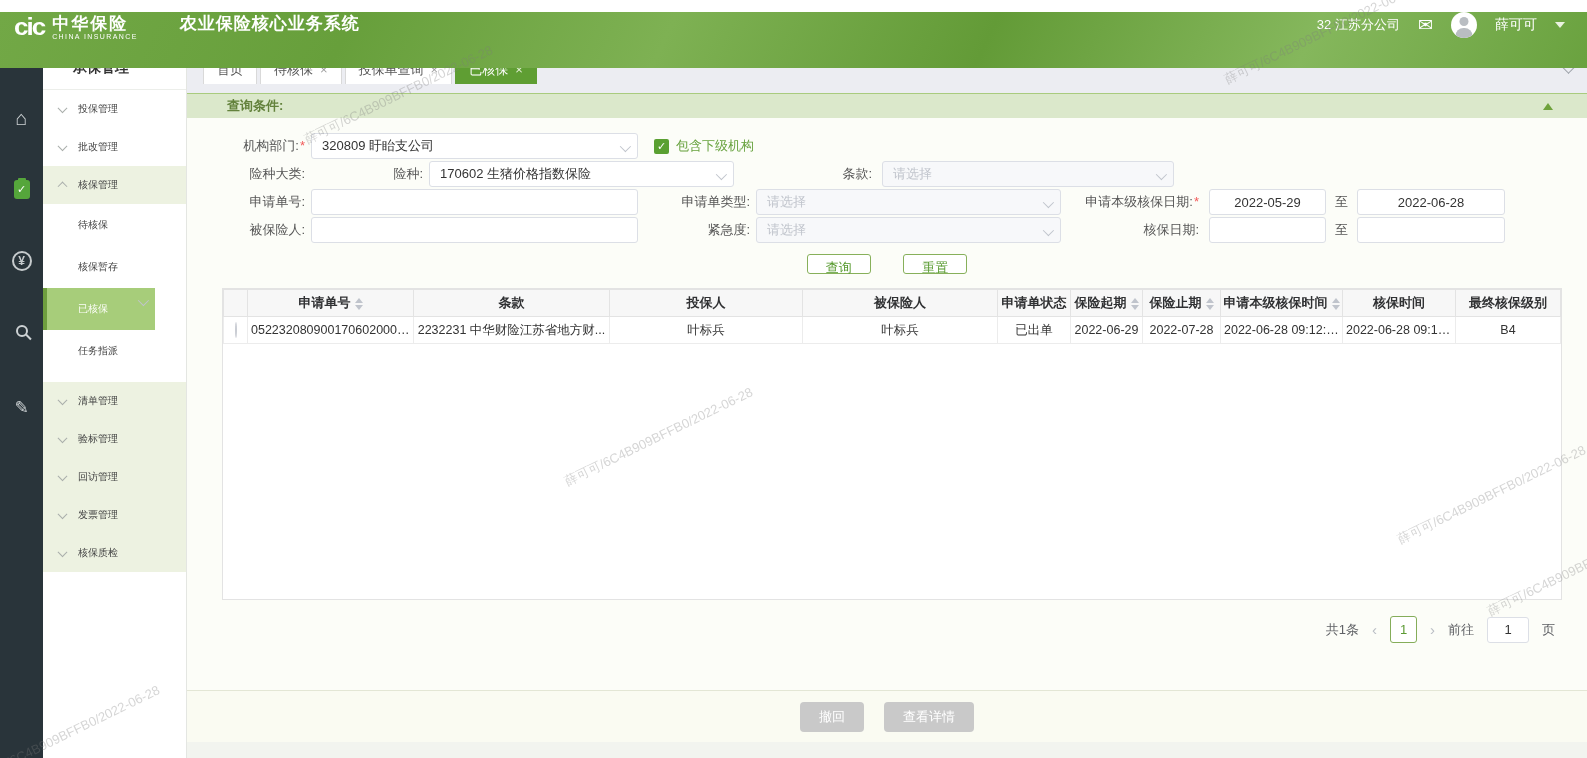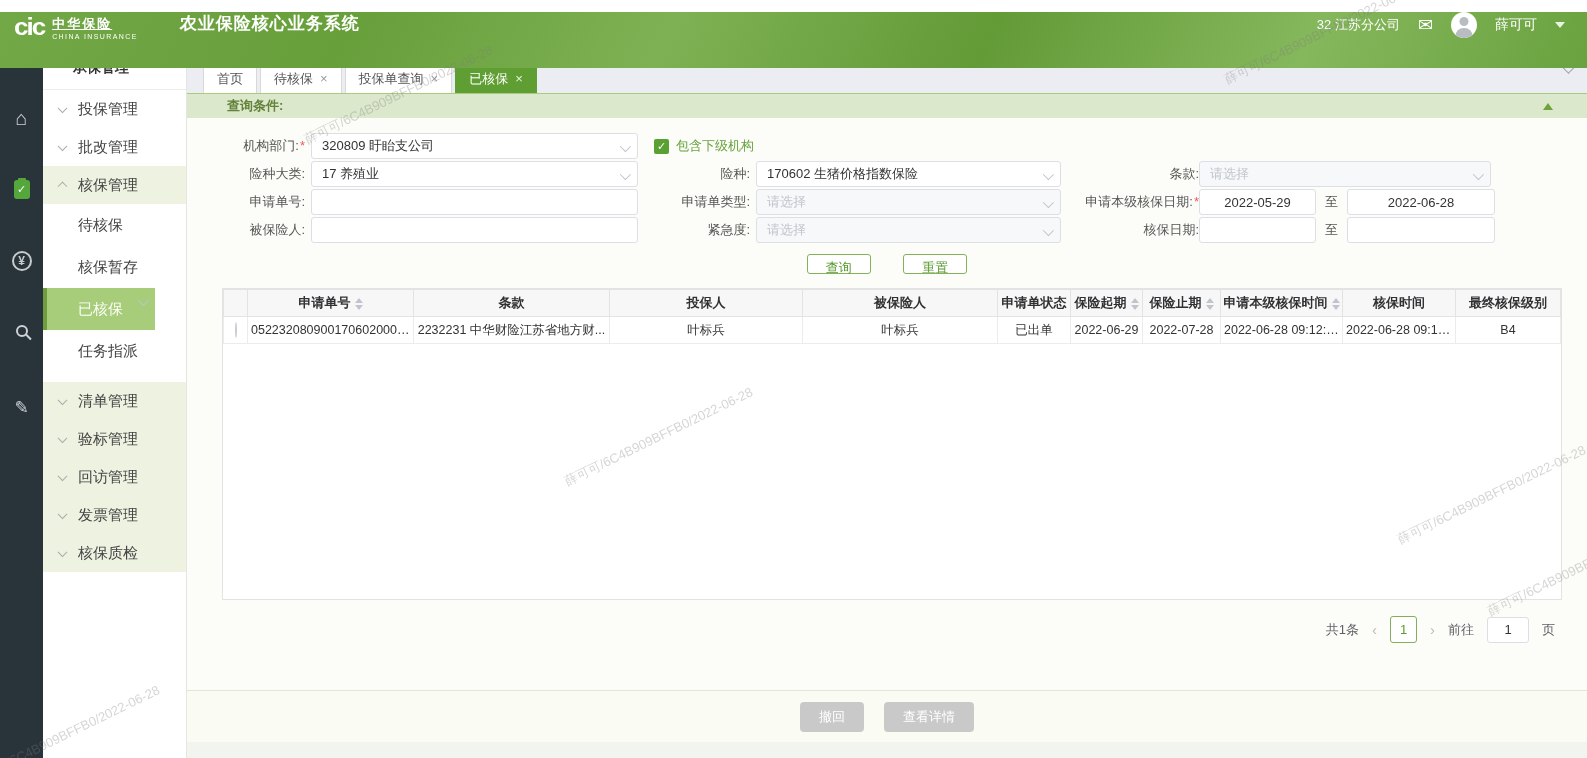--- a/index.html
+++ b/index.html
@@ -12,7 +12,7 @@
     display:flex;align-items:flex-start;color:#fff;z-index:5;margin-top:12px;}
   .logo-wrap{display:flex;align-items:center;gap:8px;padding-left:14px;}
   .logo-mark{font-weight:900;font-size:26px;letter-spacing:-2px;transform:scaleY(.92);}
-  .logo-cn{font-size:13px;font-weight:bold;letter-spacing:2px;line-height:18px;text-decoration:underline;}
+  .logo-cn{font-size:17px;font-weight:bold;letter-spacing:2px;line-height:18px;}
   .logo-en{font-size:7px;letter-spacing:1.4px;line-height:8px;}
   .app-title{font-size:17px;font-weight:bold;margin-left:42px;letter-spacing:1px;}
   .header-right{margin-left:auto;display:flex;align-items:center;gap:18px;padding-right:22px;}

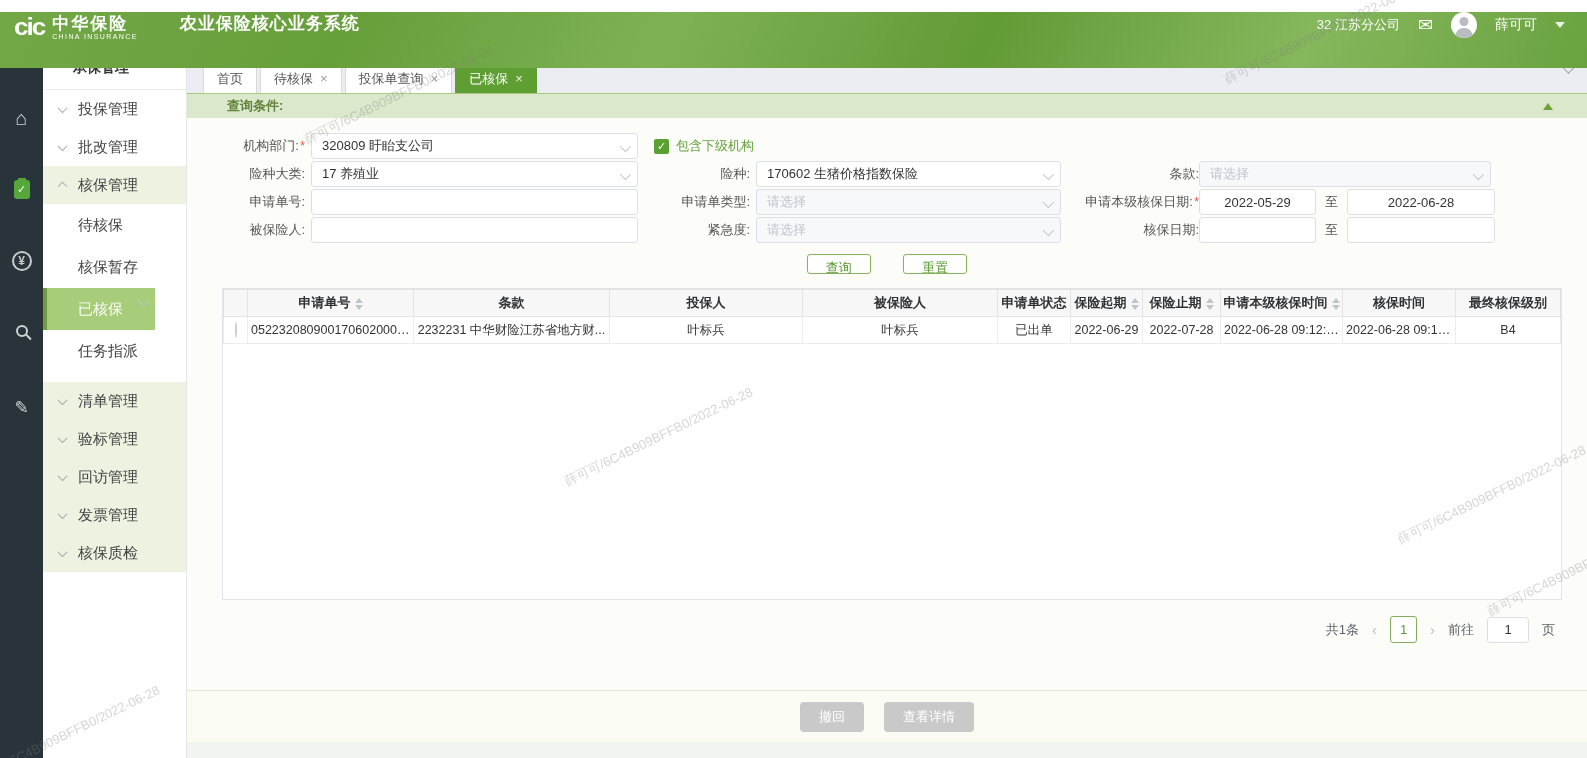--- a/index.html
+++ b/index.html
@@ -52,7 +52,7 @@
 
   
   .content{position:absolute;top:45px;left:187px;right:0;bottom:0;background:#f2f4ef;}
-  .tabbar{position:relative;height:48px;background:#ecedf2;display:flex;align-items:flex-end;padding-left:16px;}
+  .tabbar{position:relative;height:48px;background:#ecedf2;display:flex;align-items:center;padding-left:16px;}
   .tab{height:30px;display:flex;align-items:center;gap:7px;padding:0 13px;background:#fff;border:1px solid #d9d9d9;border-bottom:none;font-size:13px;color:#555;margin-right:3px;cursor:pointer;}
   .tab .x{font-size:13px;color:#9a9a9a;line-height:12px;}
   .tab.active{background:#5f9e33;border-color:#5f9e33;color:#fff;}

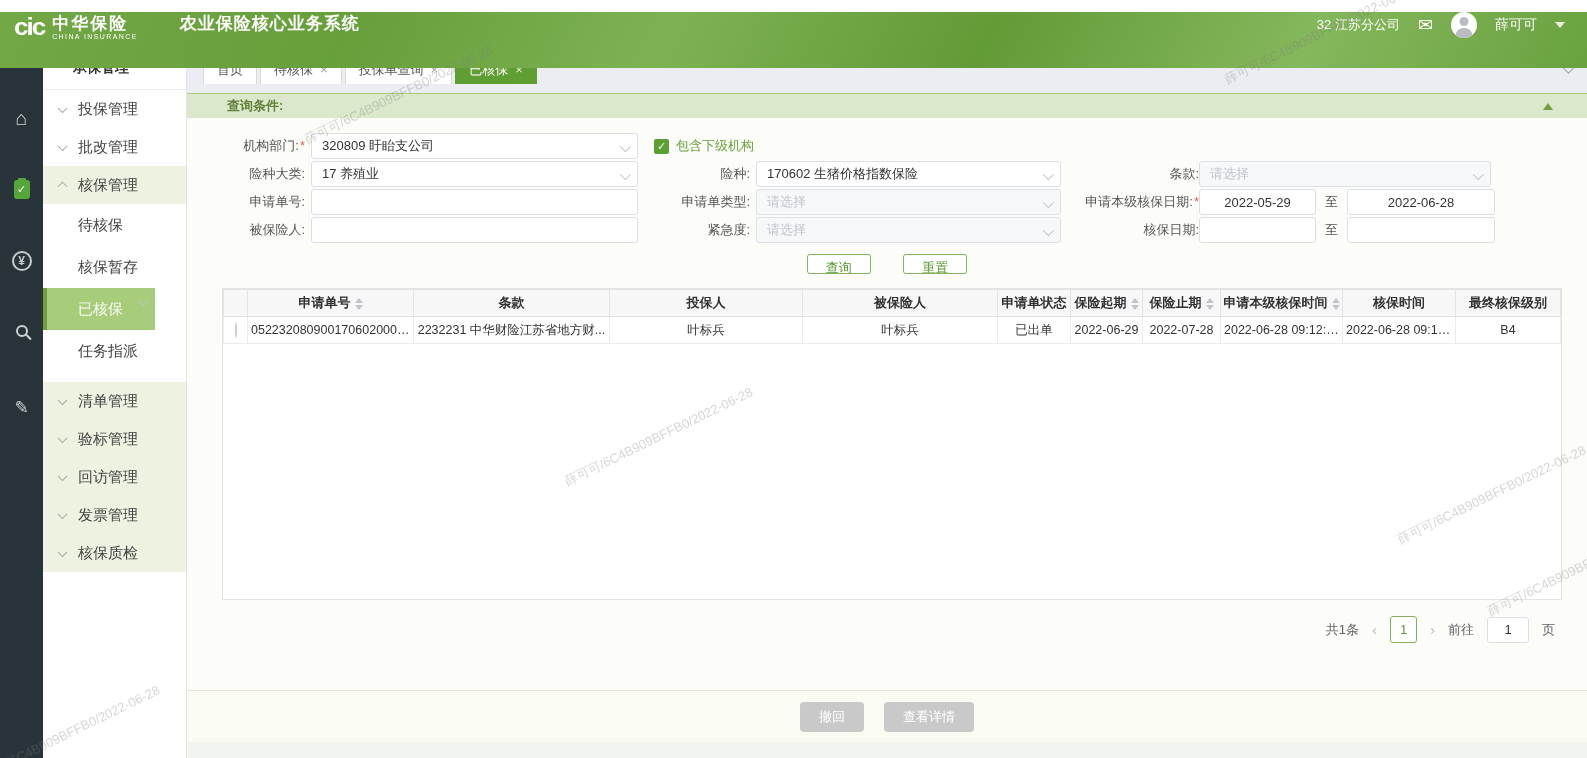--- a/index.html
+++ b/index.html
@@ -41,7 +41,7 @@
   
   .sidebar{position:absolute;top:45px;left:43px;width:144px;bottom:0;background:#fff;border-right:1px solid #e4e6e2;z-index:4;}
   .sb-title{height:45px;line-height:45px;padding-left:30px;font-size:14px;font-weight:bold;color:#333;border-bottom:1px solid #eceeea;}
-  .sb-item{position:relative;height:38px;display:flex;align-items:center;padding-left:35px;font-size:15px;color:#444;cursor:pointer;}
+  .sb-item{position:relative;height:38px;display:flex;align-items:center;padding-left:35px;font-size:10px;color:#444;cursor:pointer;}
   .sb-item.l2{height:42px;}
   .sb-item .chev{position:absolute;left:16px;top:50%;width:7px;height:7px;border-right:1.5px solid #a9aeab;border-bottom:1.5px solid #a9aeab;transform:translateY(-60%) rotate(45deg);}
   .sb-item .chev.up{transform:translateY(-30%) rotate(-135deg);}

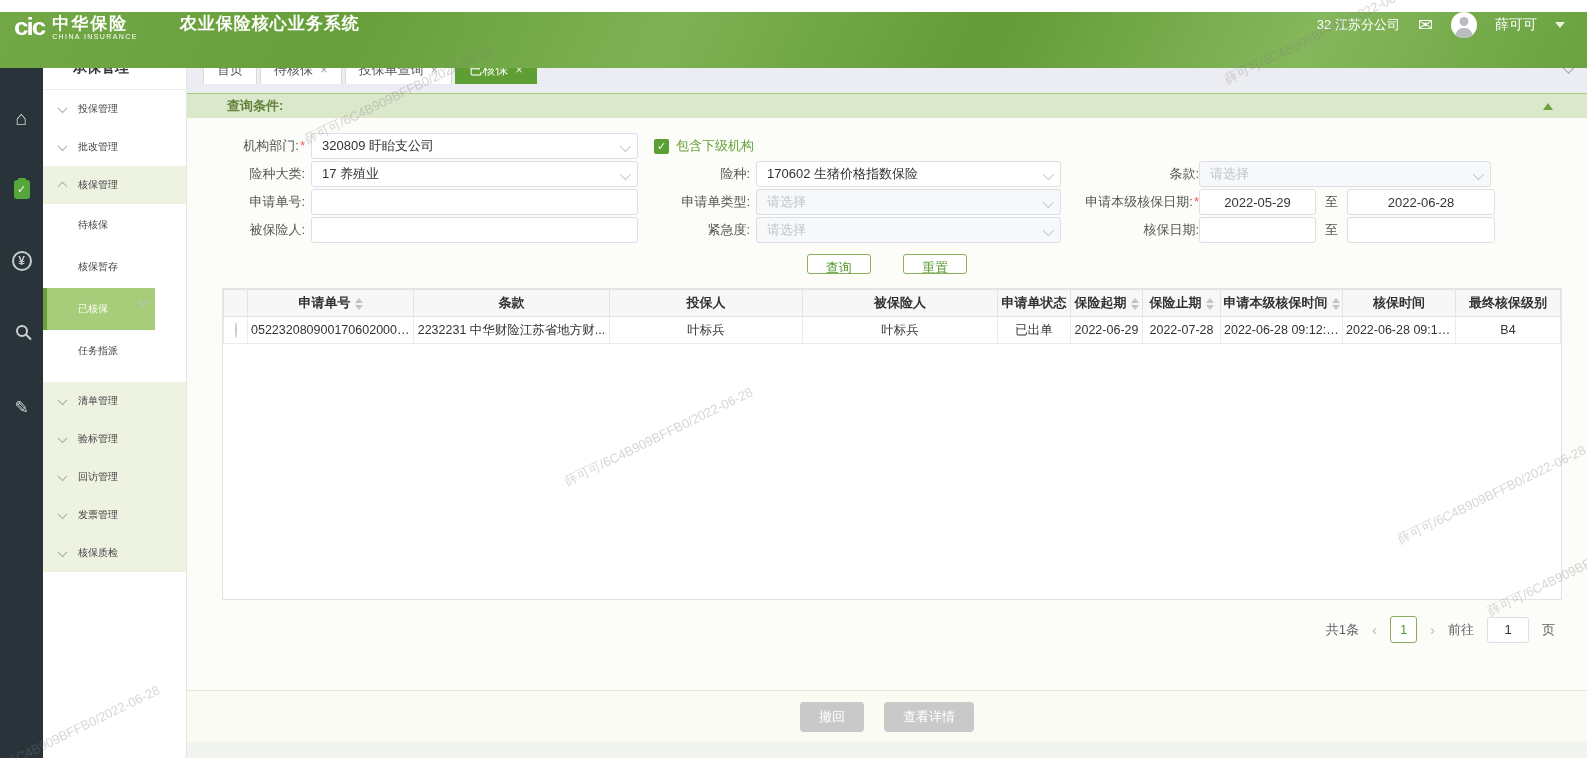--- a/index.html
+++ b/index.html
@@ -239,9 +239,6 @@
       </div>
       <div class="frow">
         <span class="lbl l1">险种大类:</span>
-        <div class="ctl sel w327">
-            <span>17 养殖业</span>
-          </div>
         <span class="lbl l2">险种:</span>
         <div class="ctl sel w305">
             <span>170602 生猪价格指数保险</span>

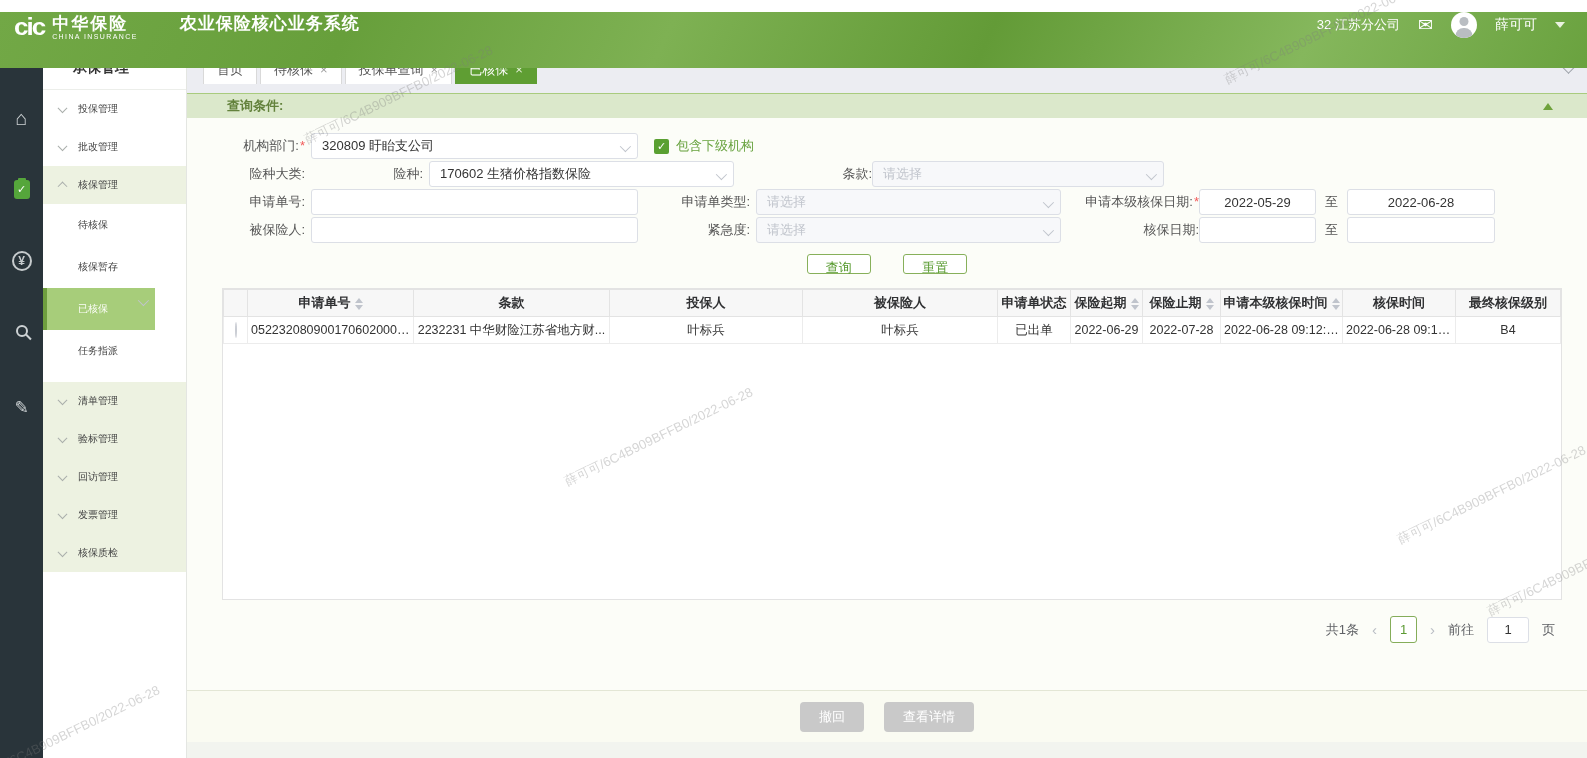--- a/index.html
+++ b/index.html
@@ -70,7 +70,7 @@
   .lbl{text-align:right;white-space:nowrap;}
   .l1{width:80px;margin-right:6px;}
   .l2{width:112px;margin-right:6px;}
-  .l3{width:138px;margin-right:0;}
+  .l3{width:138px;margin-right:10px;}
   .star{color:#f25a5a;margin-left:1px;}
   .ctl{height:26px;border:1px solid #dcdfe6;border-radius:3px;background:#fff;display:flex;align-items:center;padding:0 10px;font-size:13px;color:#333;position:relative;}
   .sel::after{content:"";position:absolute;right:9px;top:10px;width:7px;height:7px;border-right:1.3px solid #c0c4cc;border-bottom:1.3px solid #c0c4cc;transform:rotate(45deg) translateY(-2px);}

